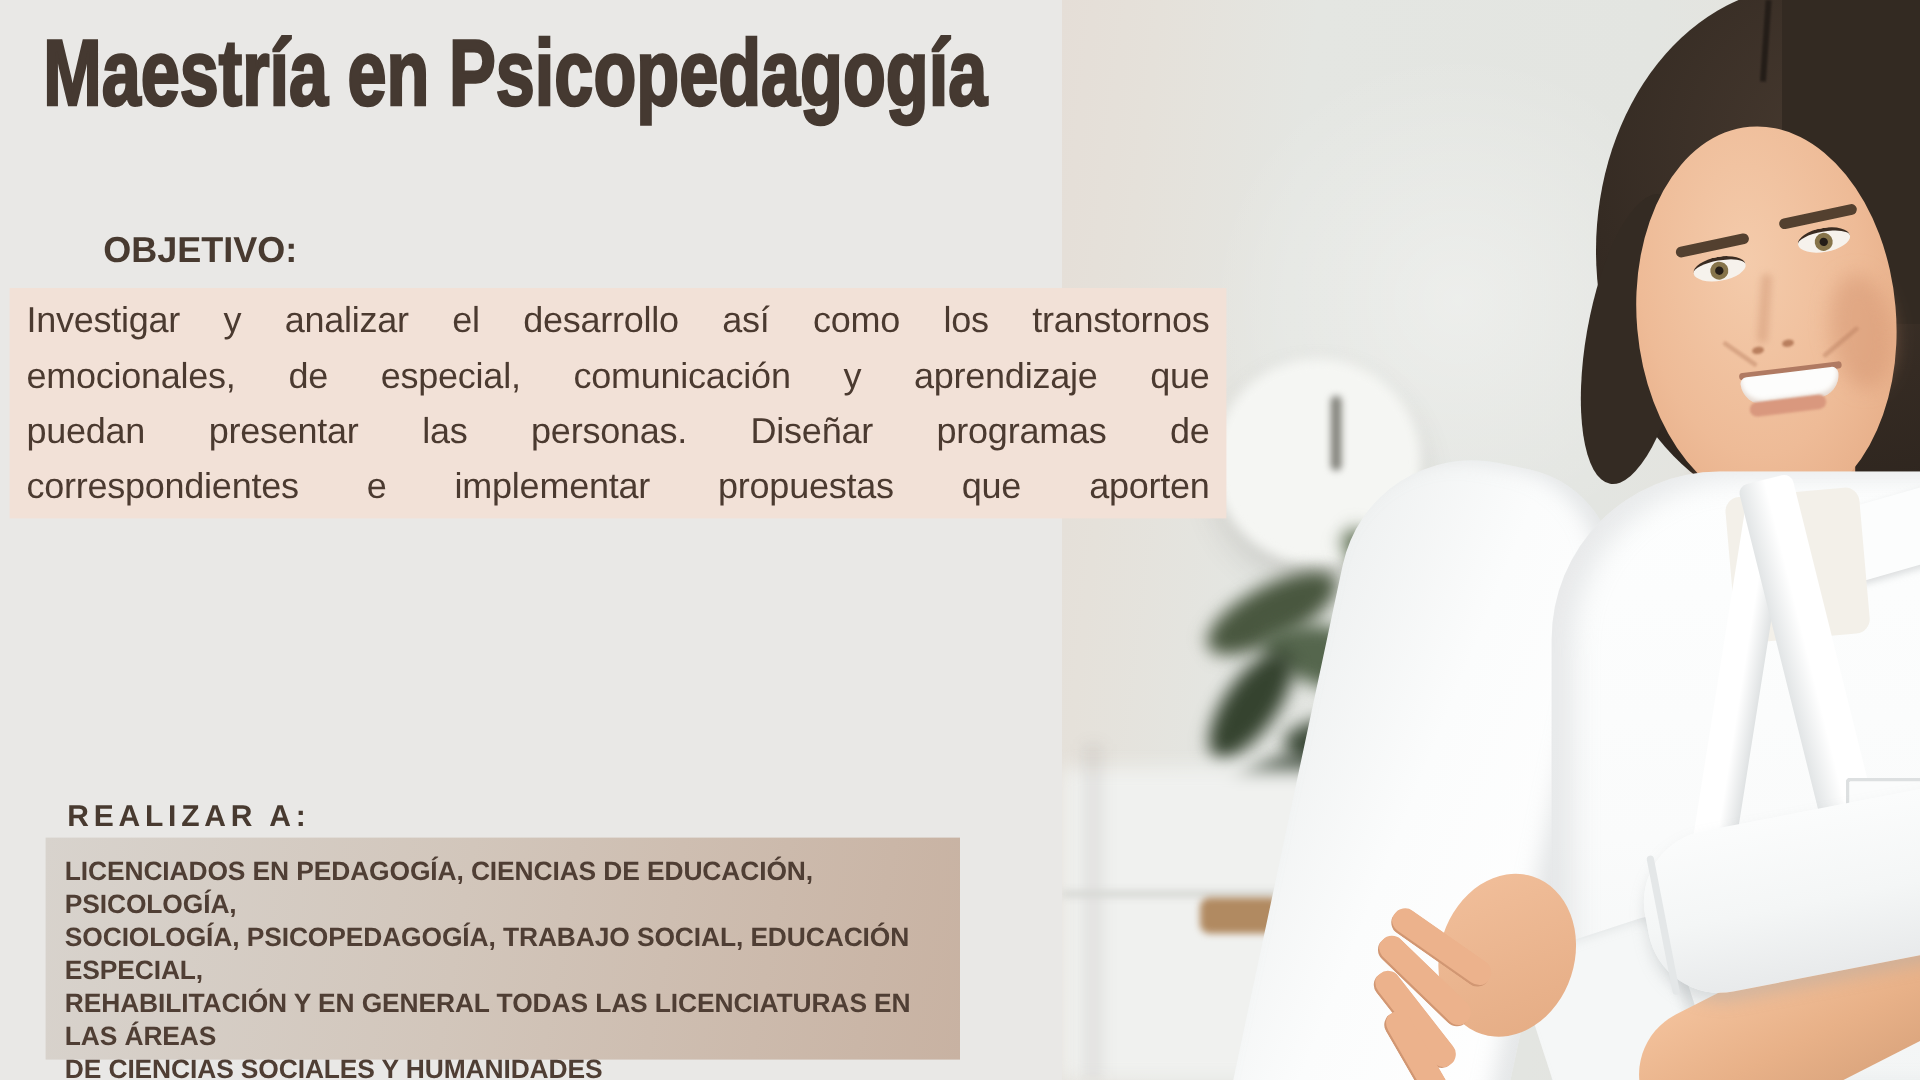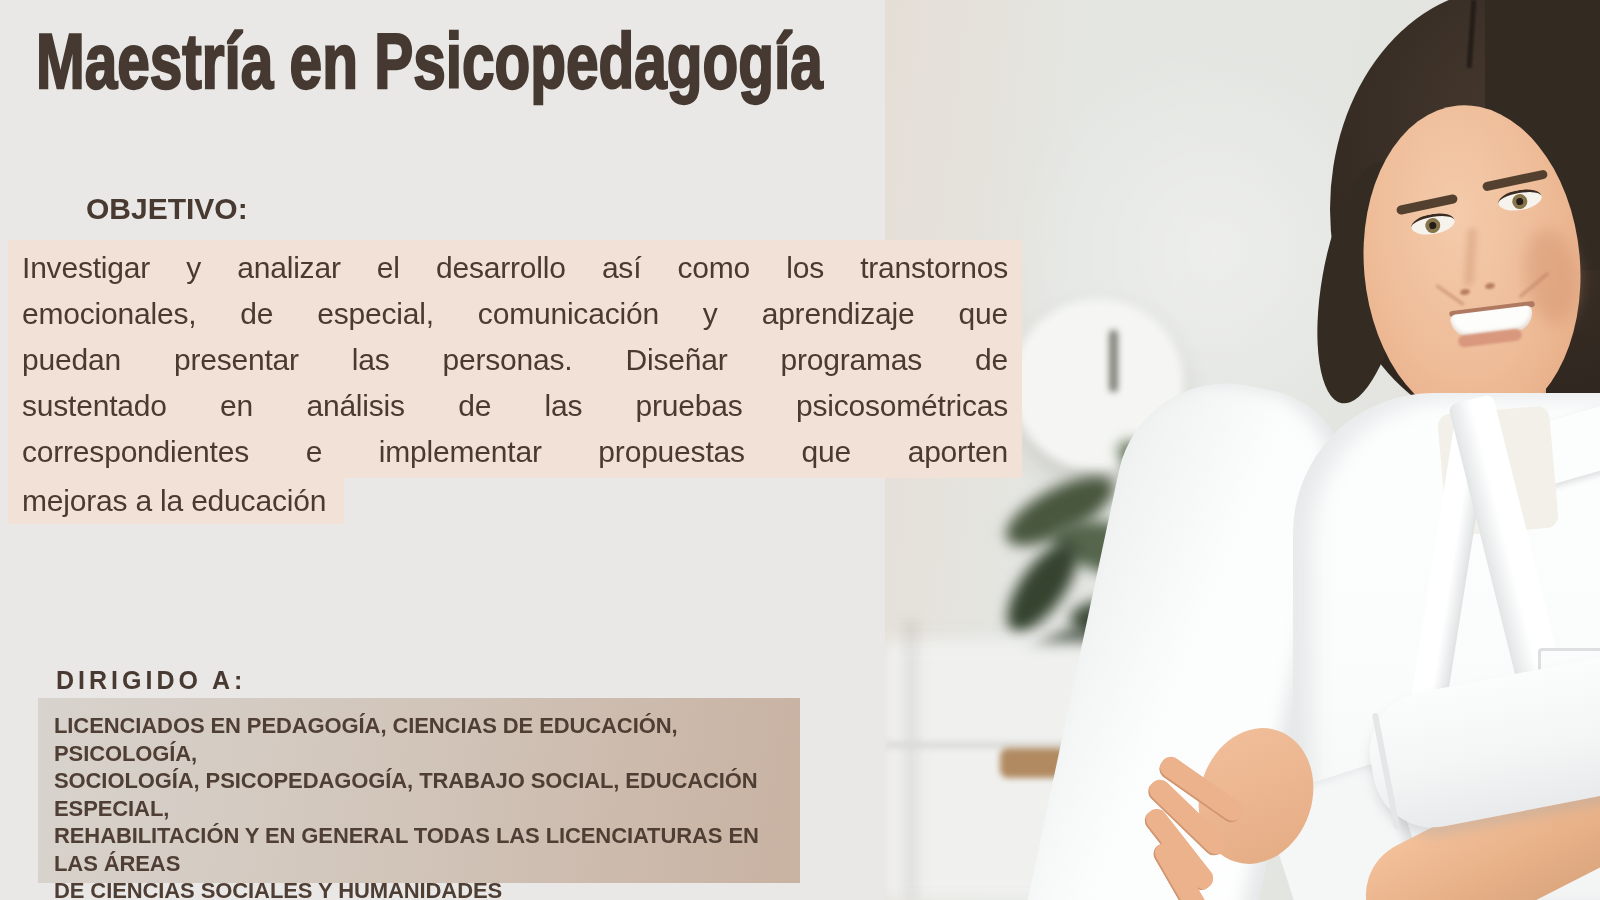--- a/index.html
+++ b/index.html
@@ -221,7 +221,6 @@
       <div class="obj-line">Investigar y analizar el desarrollo así como los transtornos</div>
       <div class="obj-line">emocionales, de especial, comunicación y aprendizaje que</div>
       <div class="obj-line">puedan presentar las personas. Diseñar programas de</div>
-      <div class="obj-line">sustentado en análisis de las pruebas psicosométricas</div>
       <div class="obj-line">correspondientes e implementar propuestas que aporten</div>
     </div>
     <div class="obj-short">

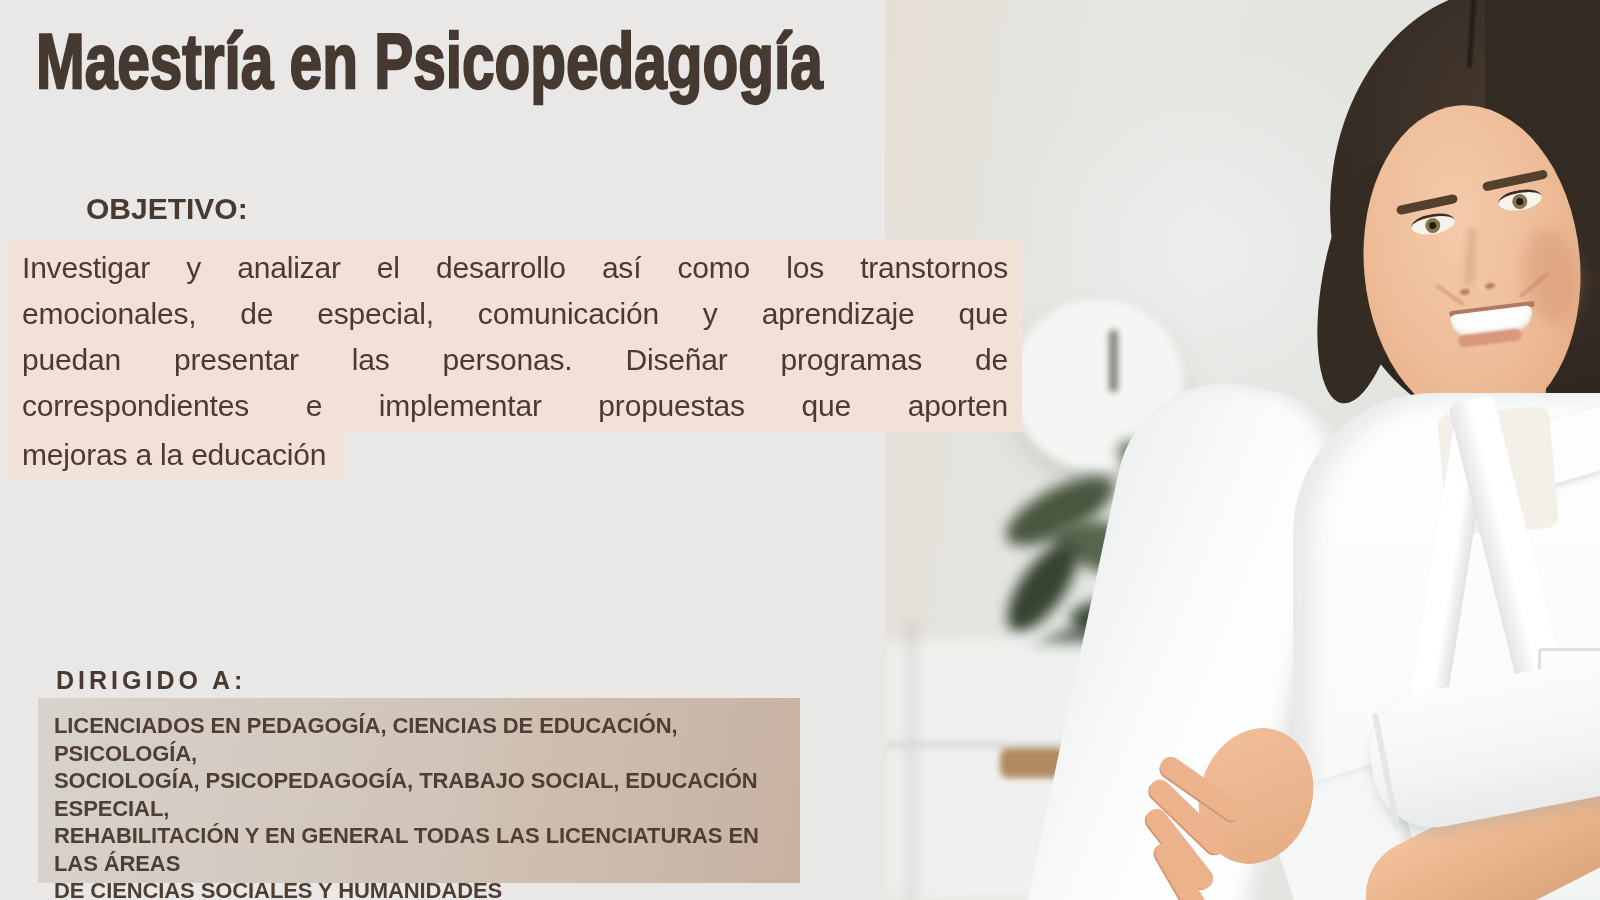--- a/index.html
+++ b/index.html
@@ -223,9 +223,6 @@
       <div class="obj-line">puedan presentar las personas. Diseñar programas de</div>
       <div class="obj-line">correspondientes e implementar propuestas que aporten</div>
     </div>
-    <div class="obj-short">
-      <span>mejoras a la educación</span>
-    </div>
   </div>
 
   <div class="abs dir-heading">DIRIGIDO A:</div>

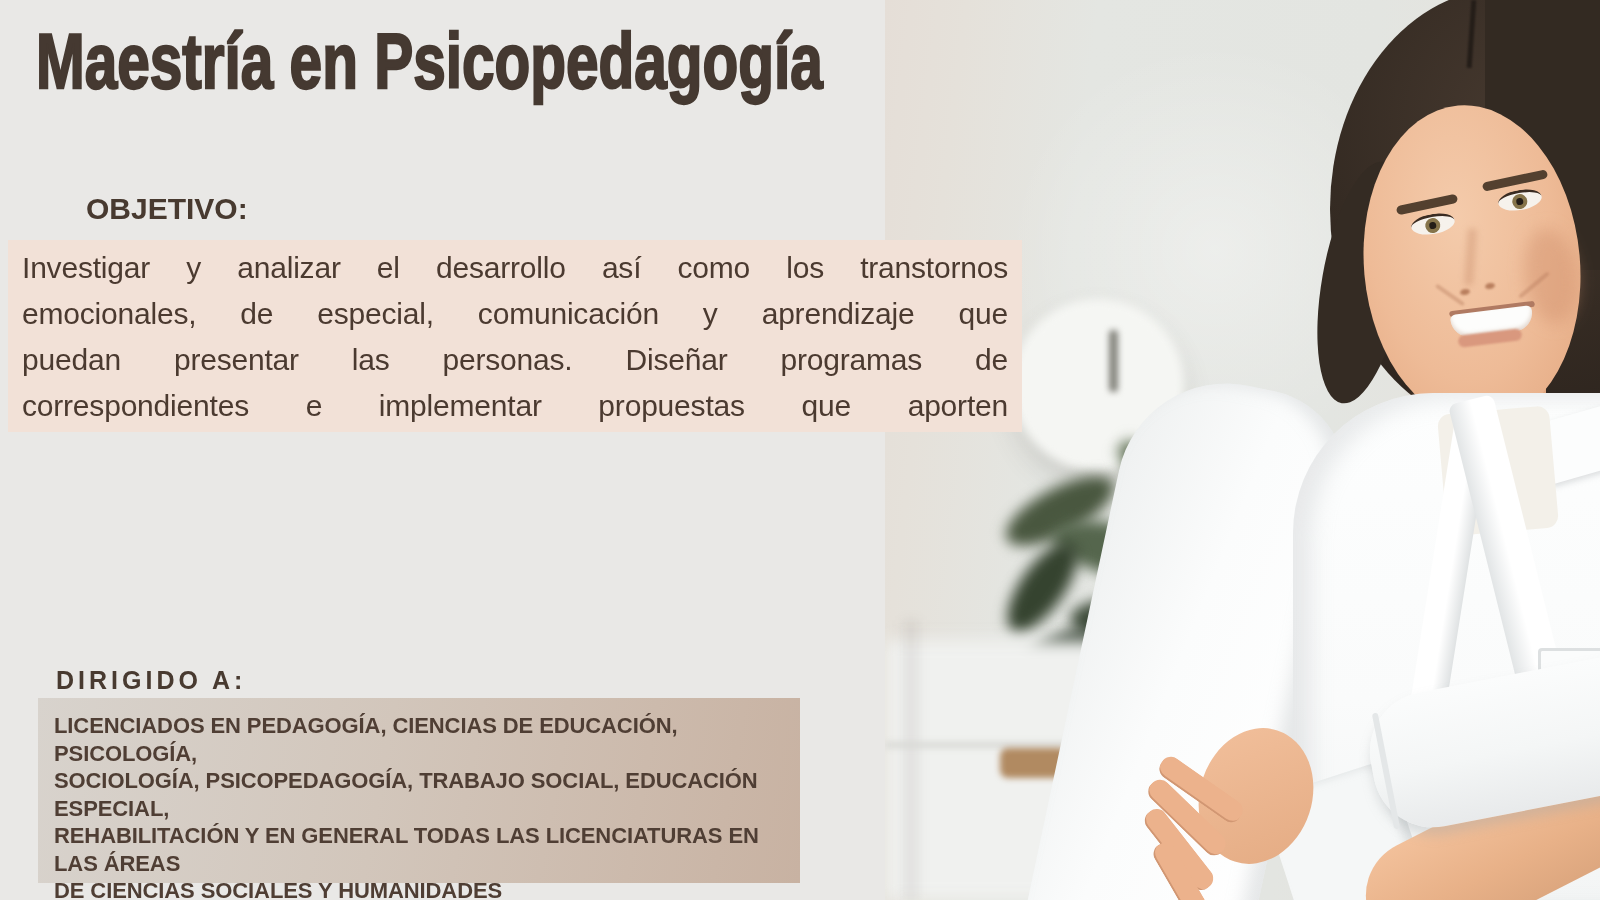--- a/index.html
+++ b/index.html
@@ -225,7 +225,7 @@
     </div>
   </div>
 
-  <div class="abs dir-heading">DIRIGIDO A:</div>
+  <div class="abs dir-heading">REALIZAR A:</div>
   <div class="abs dir-box">LICENCIADOS EN PEDAGOGÍA, CIENCIAS DE EDUCACIÓN, PSICOLOGÍA,
 SOCIOLOGÍA, PSICOPEDAGOGÍA, TRABAJO SOCIAL, EDUCACIÓN ESPECIAL,
 REHABILITACIÓN Y EN GENERAL TODAS LAS LICENCIATURAS EN LAS ÁREAS

